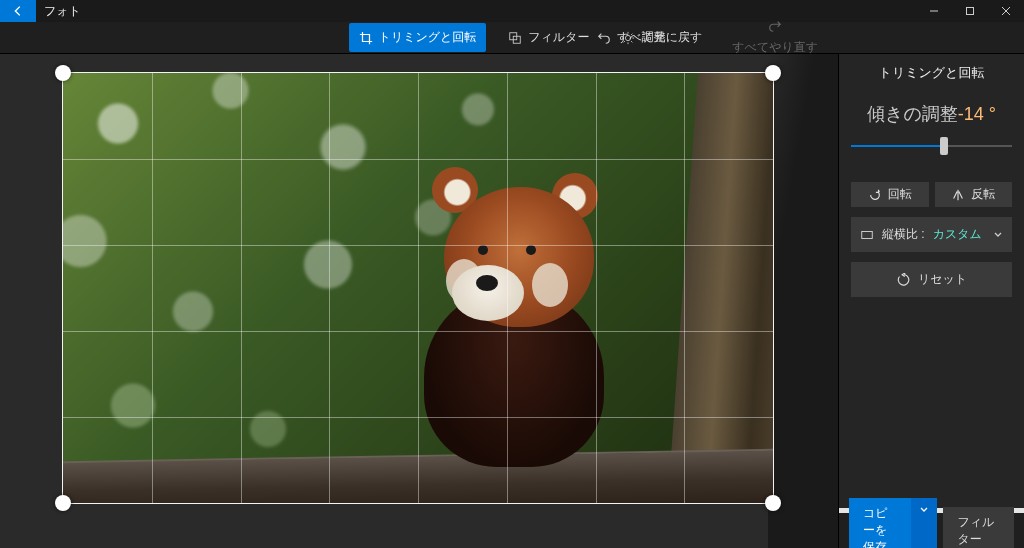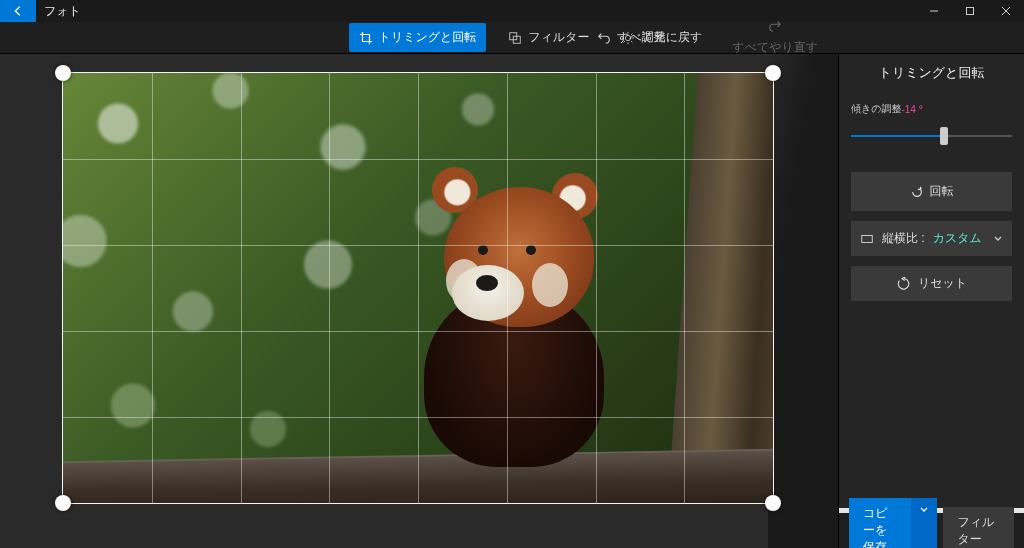--- a/index.html
+++ b/index.html
@@ -203,7 +203,7 @@
     background: #252525;
   }
   .panel-body { padding: 10px 12px; display: flex; flex-direction: column; gap: 10px; }
-  .tilt-row { display: flex; justify-content: flex-start; align-items: center; font-size: 10px; }
+  .tilt-row { display: flex; justify-content: center; align-items: center; font-size: 18px; }
   .tilt-val { color: #ec4899; }
   .slider {
     position: relative;

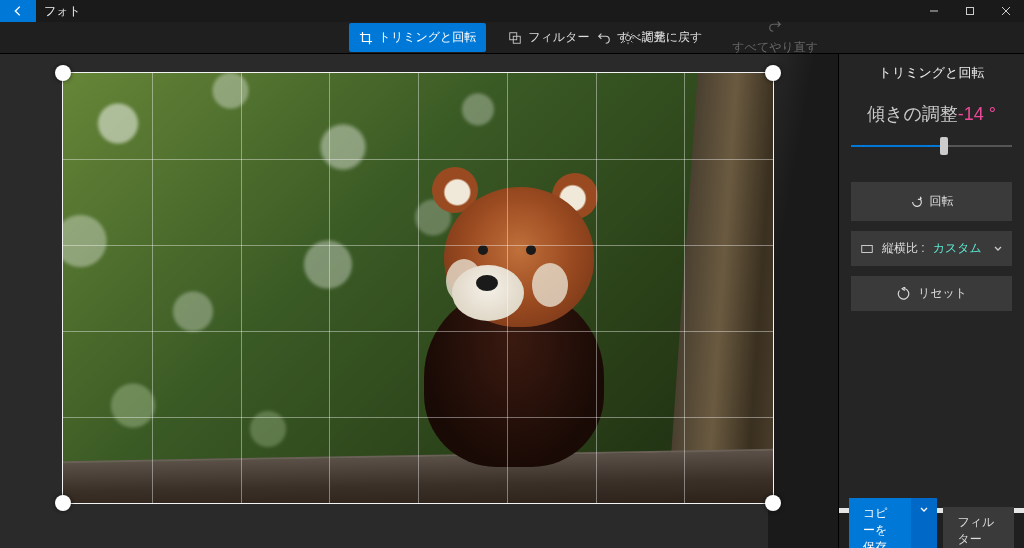--- a/index.html
+++ b/index.html
@@ -204,7 +204,7 @@
   }
   .panel-body { padding: 10px 12px; display: flex; flex-direction: column; gap: 10px; }
   .tilt-row { display: flex; justify-content: center; align-items: center; font-size: 18px; }
-  .tilt-val { color: #ec4899; }
+  .tilt-val { color: #fdba74; }
   .slider {
     position: relative;
     height: 20px;

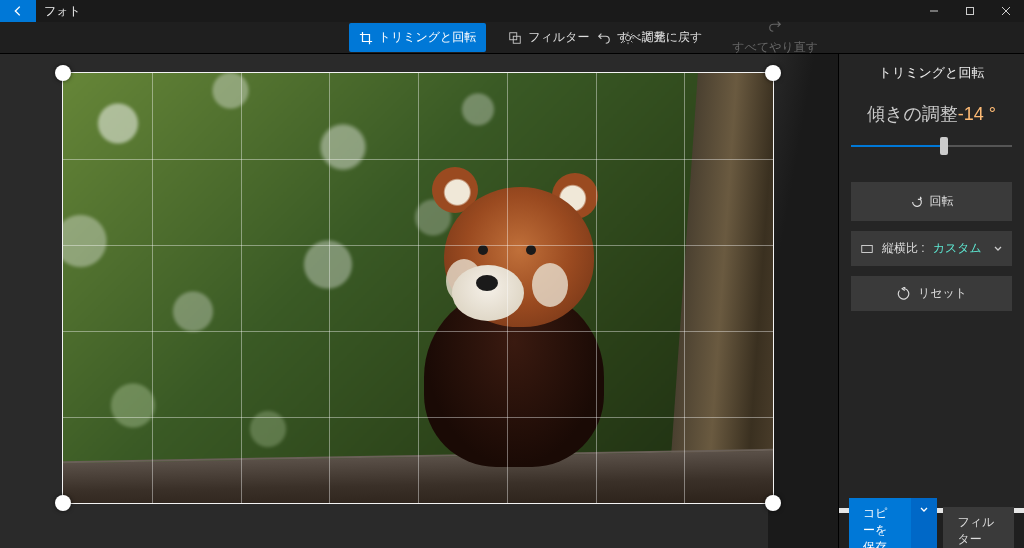--- a/index.html
+++ b/index.html
@@ -236,7 +236,7 @@
     flex: 1;
     background: #3a3a3a;
     color: #ddd;
-    padding: 11px 4px;
+    padding: 4px 4px;
     text-align: center;
     font-size: 12px;
     display: flex;

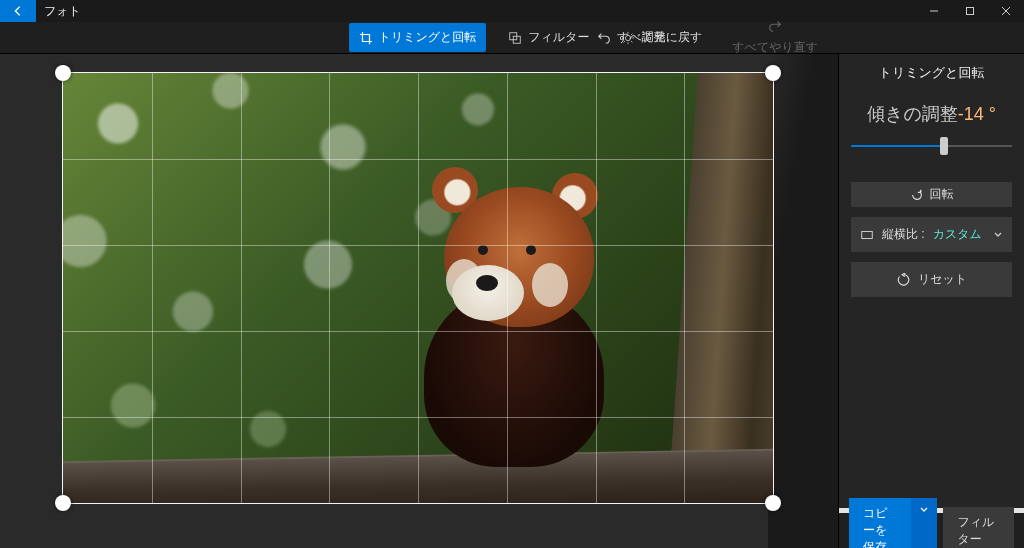--- a/index.html
+++ b/index.html
@@ -423,6 +423,14 @@
             </span>
           <span>回転</span>
         </div>
+        <div class="panel-btn">
+          <span class="ico">
+              <svg width="14" height="14" viewBox="0 0 16 16">
+                <path d="M8 2v12M3 12l4-8M13 12l-4-8" stroke="#ddd" stroke-width="1.3" fill="none"></path>
+              </svg>
+            </span>
+          <span>反転</span>
+        </div>
       </div>
       <div class="panel-btn wide-btn">
         <span class="ico">

